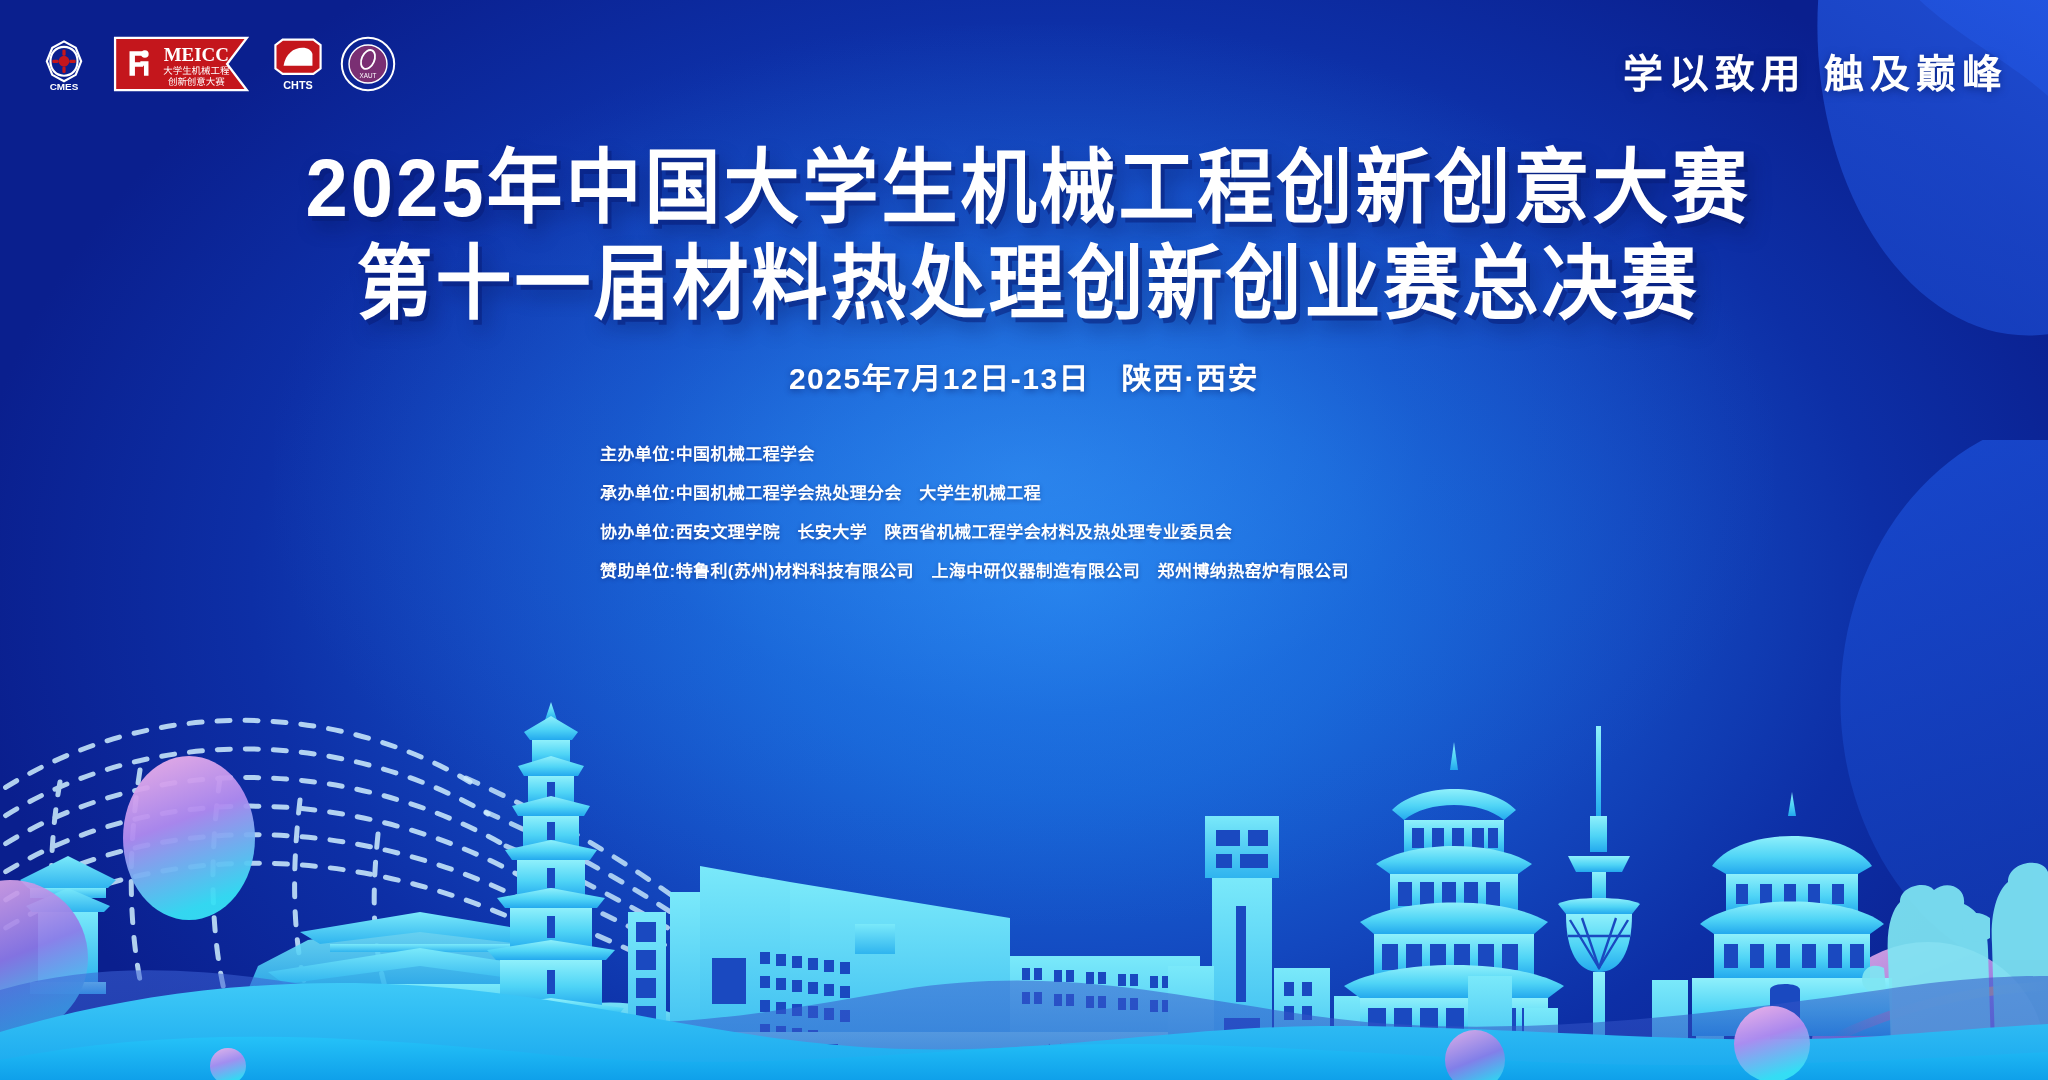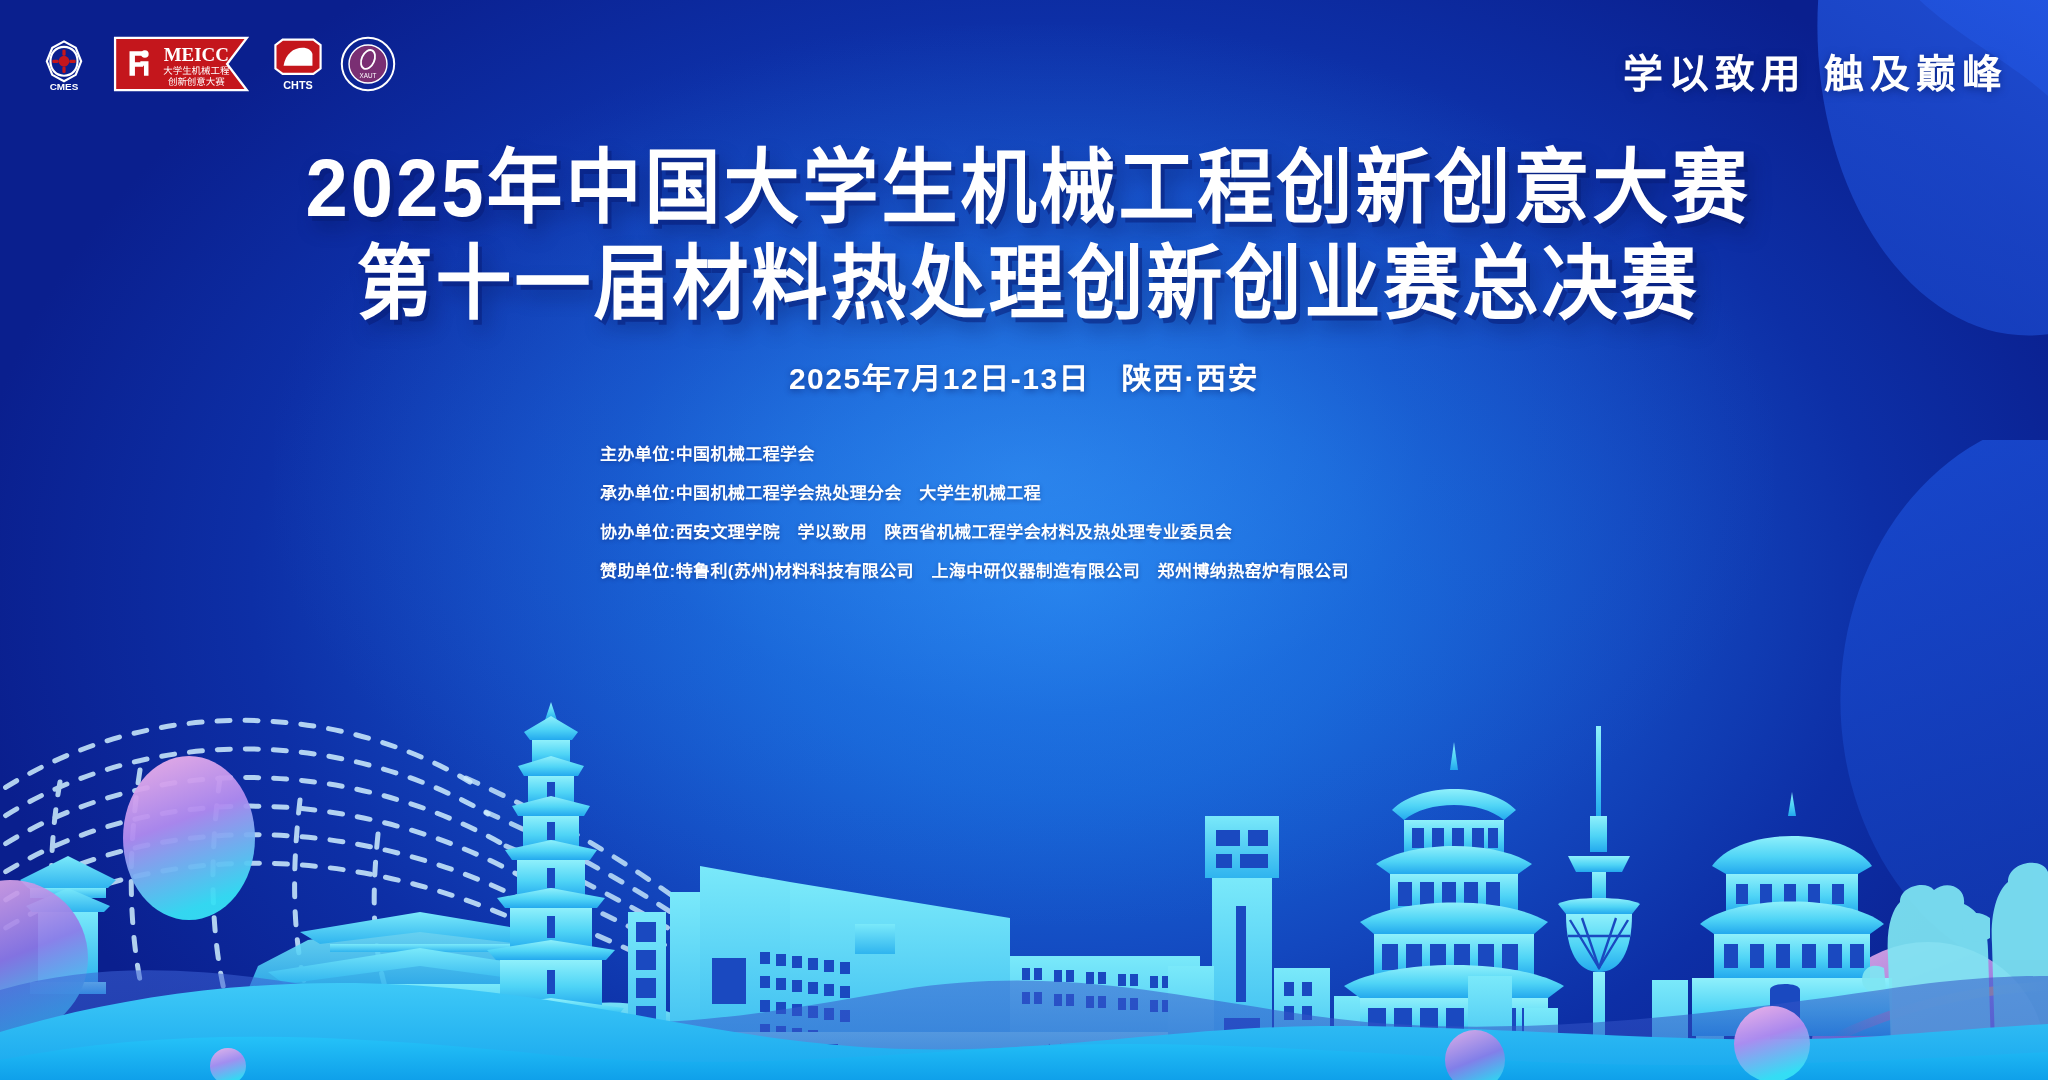--- a/index.html
+++ b/index.html
@@ -163,7 +163,7 @@
   <div class="org-block">
     <div class="org-row">主办单位:中国机械工程学会</div>
     <div class="org-row">承办单位:中国机械工程学会热处理分会　大学生机械工程</div>
-    <div class="org-row">协办单位:西安文理学院　学以致用　陕西省机械工程学会材料及热处理专业委员会</div>
+    <div class="org-row">协办单位:西安文理学院　长安大学　陕西省机械工程学会材料及热处理专业委员会</div>
     <div class="org-row">赞助单位:特鲁利(苏州)材料科技有限公司　上海中研仪器制造有限公司　郑州博纳热窑炉有限公司</div>
   </div>
 

